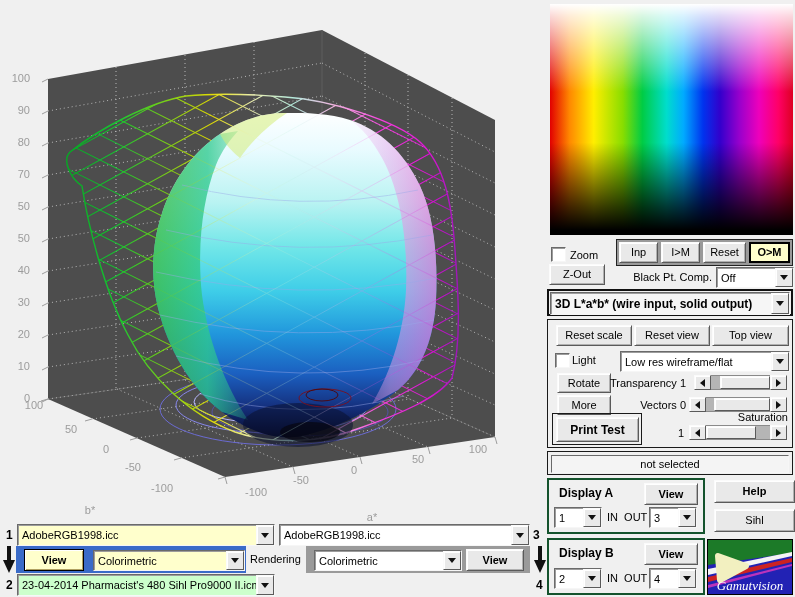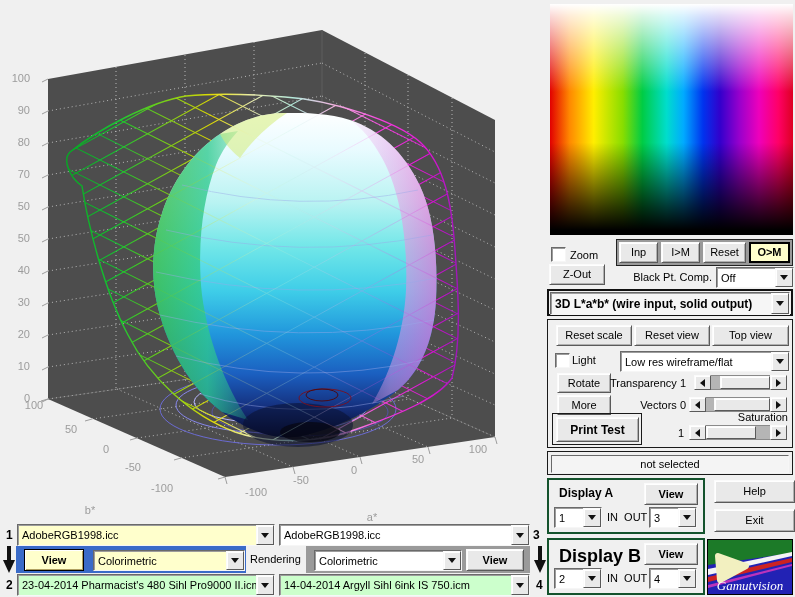--- a/index.html
+++ b/index.html
@@ -286,7 +286,7 @@
     </div>
   </div>
 
-  <div class="btn abs" style="left:714px;top:480px;width:79px;height:21px;">Help</div>
+  <div class="btn abs" style="left:714px;top:480px;width:79px;height:21px;font-weight:bold;">Help</div>
   <div class="btn abs" style="left:714px;top:509px;width:79px;height:21px;">Exit</div>
 
   <div class="abs groupbox2" style="left:547px;top:538px;width:158px;height:57px;box-sizing:border-box;">

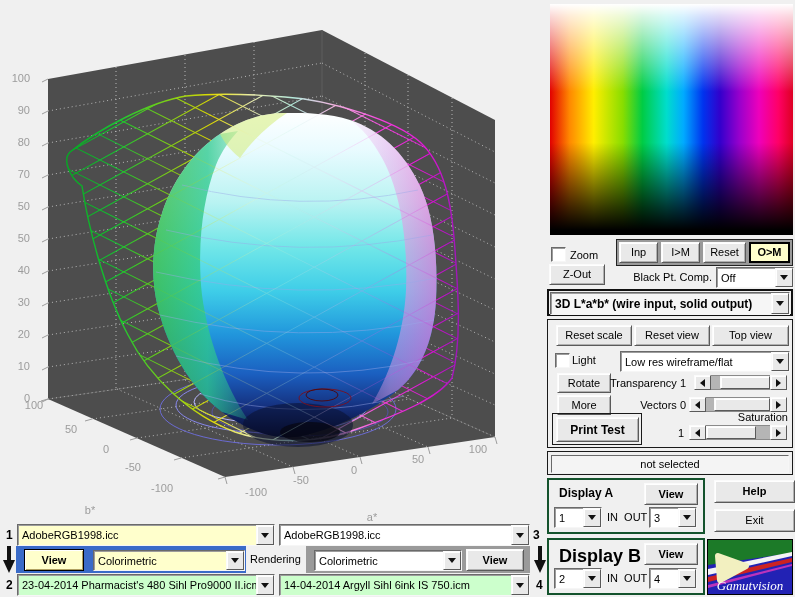--- a/index.html
+++ b/index.html
@@ -287,7 +287,7 @@
   </div>
 
   <div class="btn abs" style="left:714px;top:480px;width:79px;height:21px;font-weight:bold;">Help</div>
-  <div class="btn abs" style="left:714px;top:509px;width:79px;height:21px;">Exit</div>
+  <div class="btn abs" style="left:714px;top:509px;width:79px;height:21px;">Sihl</div>
 
   <div class="abs groupbox2" style="left:547px;top:538px;width:158px;height:57px;box-sizing:border-box;">
     <span class="lbl bold abs" style="left:10px;top:6px;font-size:18px;">Display B</span>

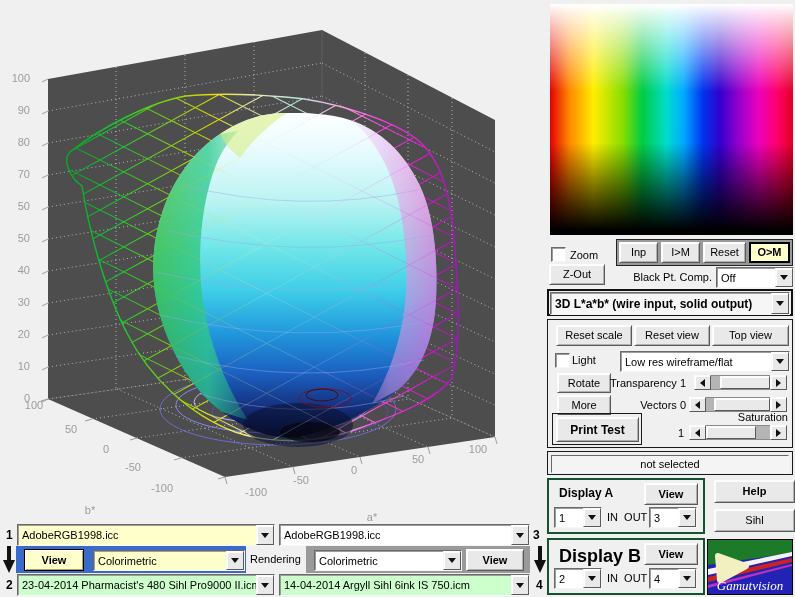--- a/index.html
+++ b/index.html
@@ -290,7 +290,7 @@
   <div class="btn abs" style="left:714px;top:509px;width:79px;height:21px;">Sihl</div>
 
   <div class="abs groupbox2" style="left:547px;top:538px;width:158px;height:57px;box-sizing:border-box;">
-    <span class="lbl bold abs" style="left:10px;top:6px;font-size:18px;">Display B</span>
+    <span class="lbl bold abs" style="left:10px;top:6px;font-size:12px;">Display B</span>
     <div class="btn bold abs" style="left:95px;top:3px;width:52px;height:20px;">View</div>
     <div class="combo abs" style="left:5px;top:28px;width:46px;height:19px;">
       <span class="ctext">2</span>

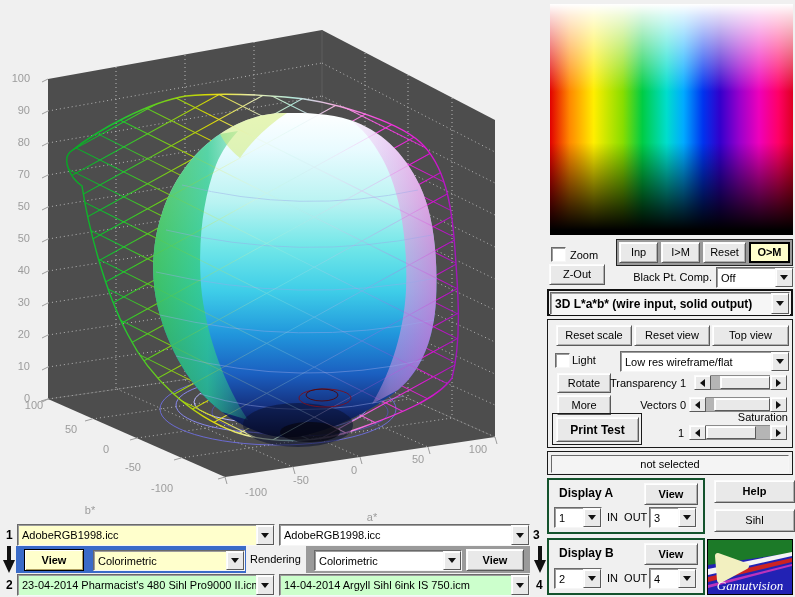--- a/index.html
+++ b/index.html
@@ -373,12 +373,6 @@
         <span class="tri-down"></span>
       </span>
   </div>
-  <div class="combo abs" style="left:279px;top:574px;width:249px;height:20px;background:#ccffcc;">
-    <span class="ctext">14-04-2014 Argyll Sihl 6ink IS 750.icm</span>
-    <span class="cbtn">
-        <span class="tri-down"></span>
-      </span>
-  </div>
   <span class="num abs" style="left:536px;top:578px;">4</span>
 
 </div>

